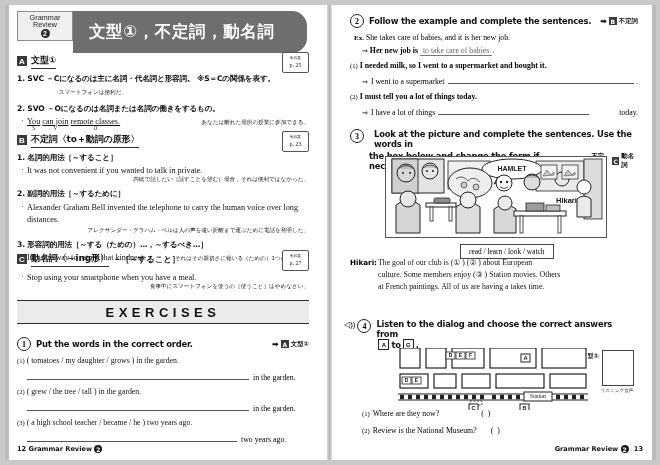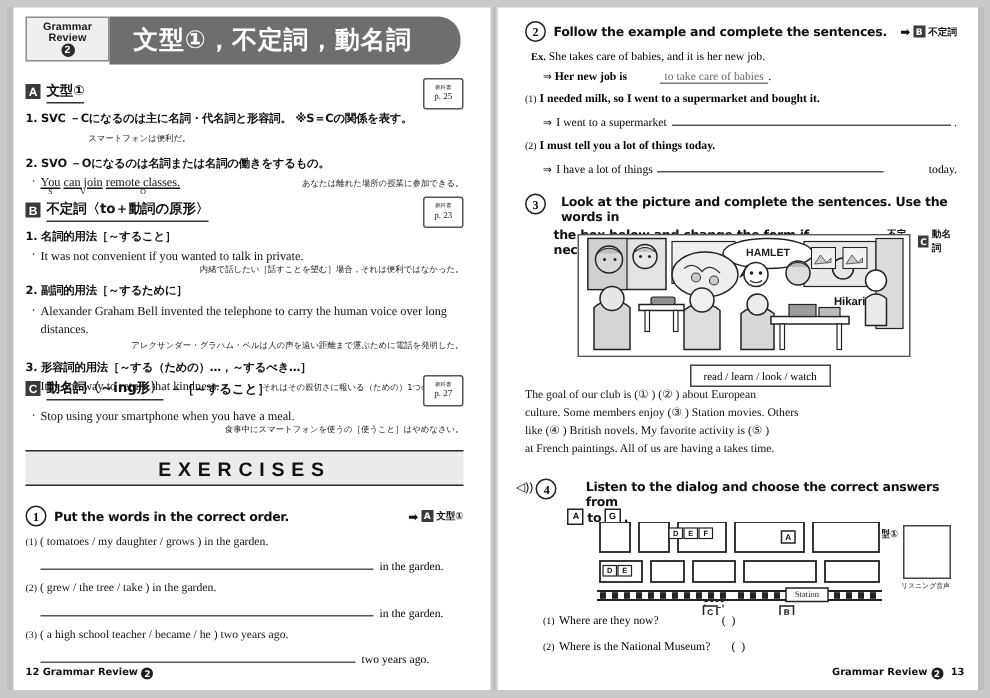--- a/index.html
+++ b/index.html
@@ -21,7 +21,7 @@
   .hdr-tab{position:absolute;left:0;top:0;width:56px;height:30px;background:#efefef;
     border:1px solid #8d8d8d;box-sizing:border-box;display:flex;flex-direction:column;
     align-items:center;justify-content:center;line-height:1.02;}
-  .hdr-tab .t1,.hdr-tab .t2{font-size:7.2px;font-weight:bold;color:#1a1a1a;letter-spacing:.1px;}
+  .hdr-tab .t1,.hdr-tab .t2{font-size:7.2px;font-weight:normal;color:#1a1a1a;letter-spacing:.1px;}
   .hdr-tab .num{font-size:7px;font-weight:bold;color:#fff;background:#2b2b2b;border-radius:50%;
     width:9px;height:9px;display:flex;align-items:center;justify-content:center;margin-top:.5px;}
   .hdr-bar{position:absolute;left:56px;top:0;width:234px;height:32px;background:#6e6e6e;

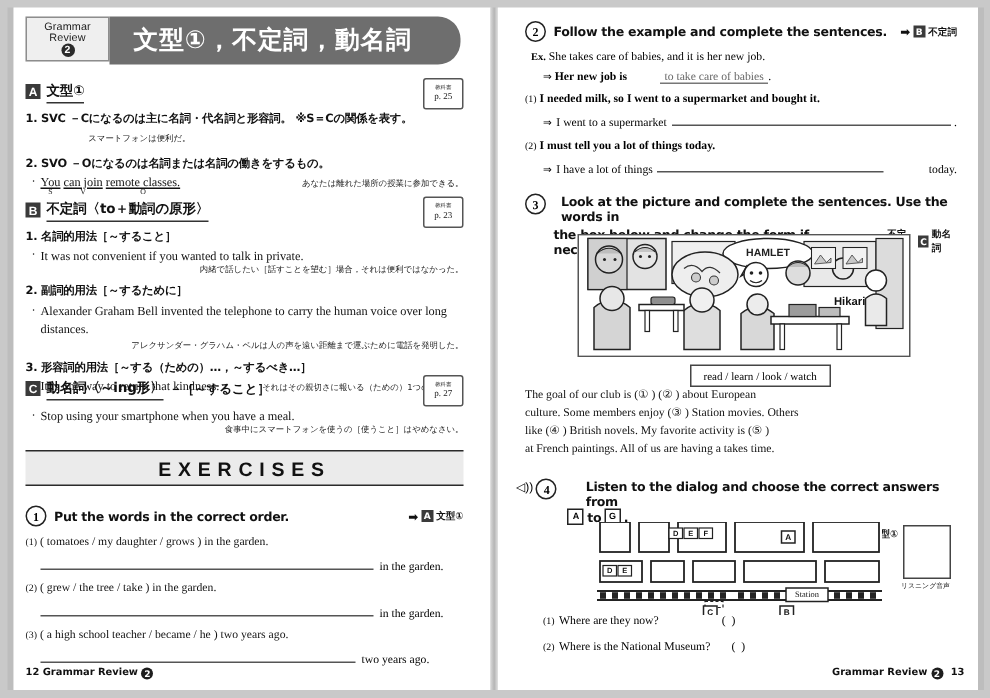--- a/index.html
+++ b/index.html
@@ -24,7 +24,7 @@
   .hdr-tab .t1,.hdr-tab .t2{font-size:7.2px;font-weight:normal;color:#1a1a1a;letter-spacing:.1px;}
   .hdr-tab .num{font-size:7px;font-weight:bold;color:#fff;background:#2b2b2b;border-radius:50%;
     width:9px;height:9px;display:flex;align-items:center;justify-content:center;margin-top:.5px;}
-  .hdr-bar{position:absolute;left:56px;top:0;width:234px;height:32px;background:#6e6e6e;
+  .hdr-bar{position:absolute;left:56px;top:0;width:234px;height:42px;background:#6e6e6e;
     border-radius:0 15px 15px 0;display:flex;align-items:center;}
   .hdr-bar .title{color:#fff;font-size:16.5px;font-weight:bold;margin-left:16px;letter-spacing:.6px;}
 

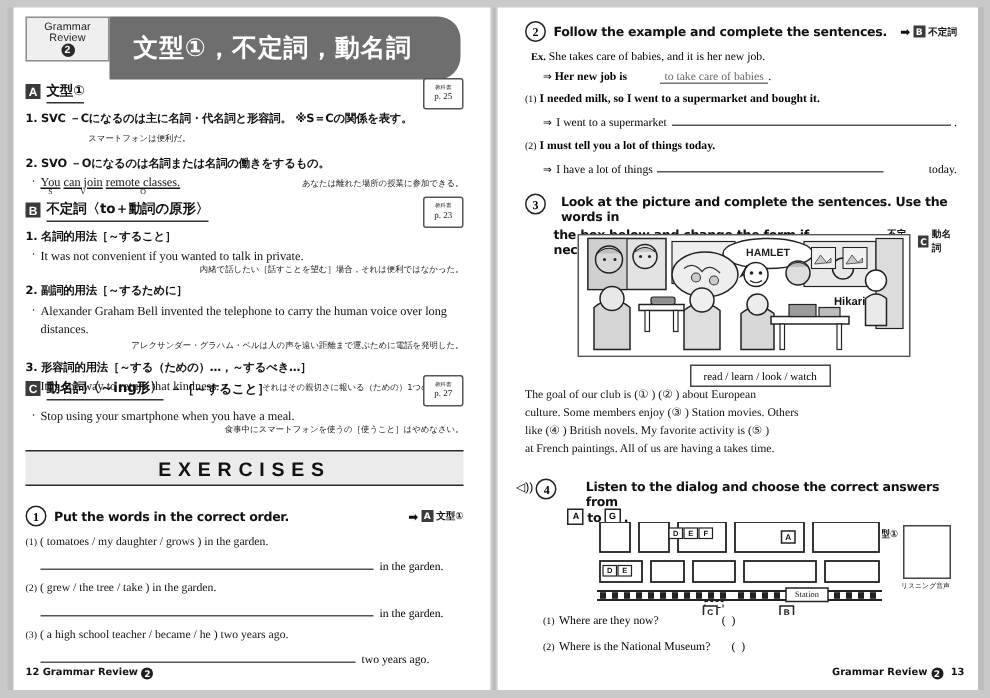--- a/index.html
+++ b/index.html
@@ -245,7 +245,7 @@
     <div class="en" style="font-size:7.8px;margin-top:4px;padding-left:12px;">
       <span style="font-size:7px;">⇒</span>
       <b>Her new job is</b>
-      <span style="color:#666;border-bottom:.8px solid #777;padding:0 3px;margin-left:20px;">to take care of babies</span><span>.</span>
+      <span style="color:#666;border-bottom:.8px solid #777;padding:0 3px;">to take care of babies</span><span>.</span>
     </div>
 
     <div class="en" style="font-size:7.8px;margin-top:6px;">

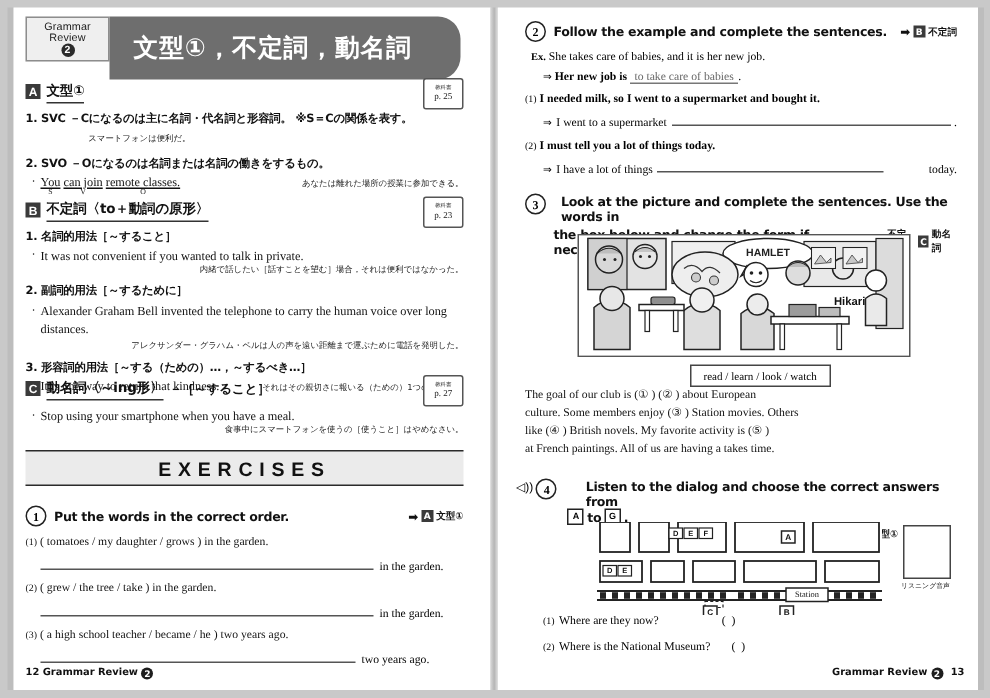--- a/index.html
+++ b/index.html
@@ -362,6 +362,7 @@
 
   <div class="rsec" style="top:257px;left:350px;width:292px;">
     <div style="display:flex;">
+      <div class="speaker en" style="width:28px;flex:0 0 auto;padding-top:.5px;">Hikari:</div>
       <div style="flex:1;">
         <div class="para">The goal of our club is (①              ) (②              ) about European</div>
         <div class="para">culture.  Some members enjoy (③              ) Station movies.  Others</div>

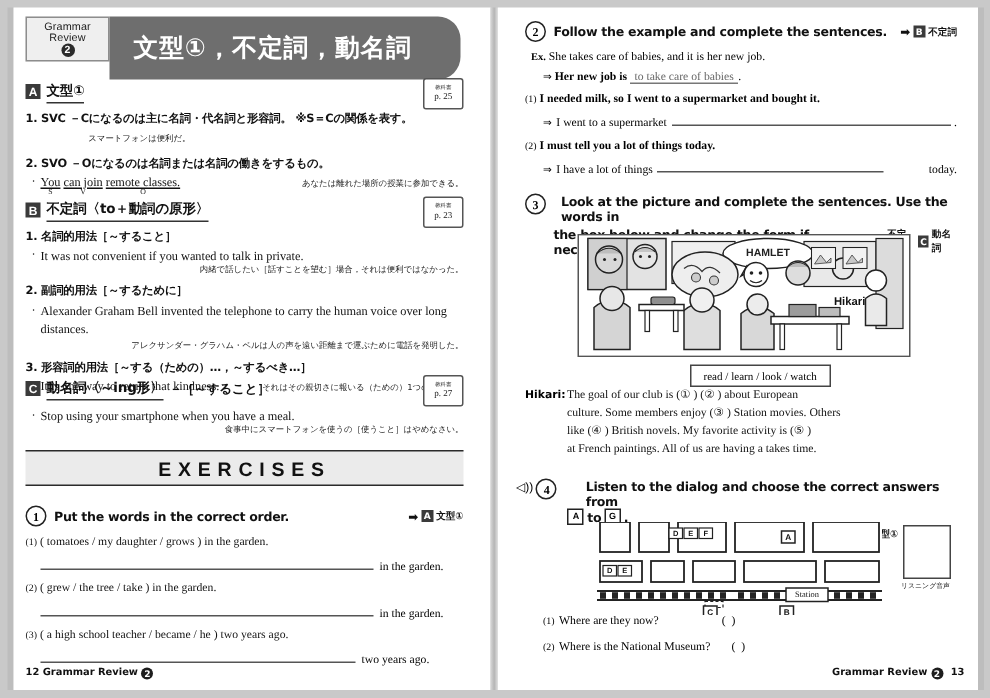--- a/index.html
+++ b/index.html
@@ -366,7 +366,6 @@
       <div style="flex:1;">
         <div class="para">The goal of our club is (①              ) (②              ) about European</div>
         <div class="para">culture.  Some members enjoy (③              ) Station movies.  Others</div>
-        <div class="para">like (④              ) British novels.  My favorite activity is (⑤              )</div>
         <div class="para">at French paintings.  All of us are having a takes time.</div>
       </div>
     </div>

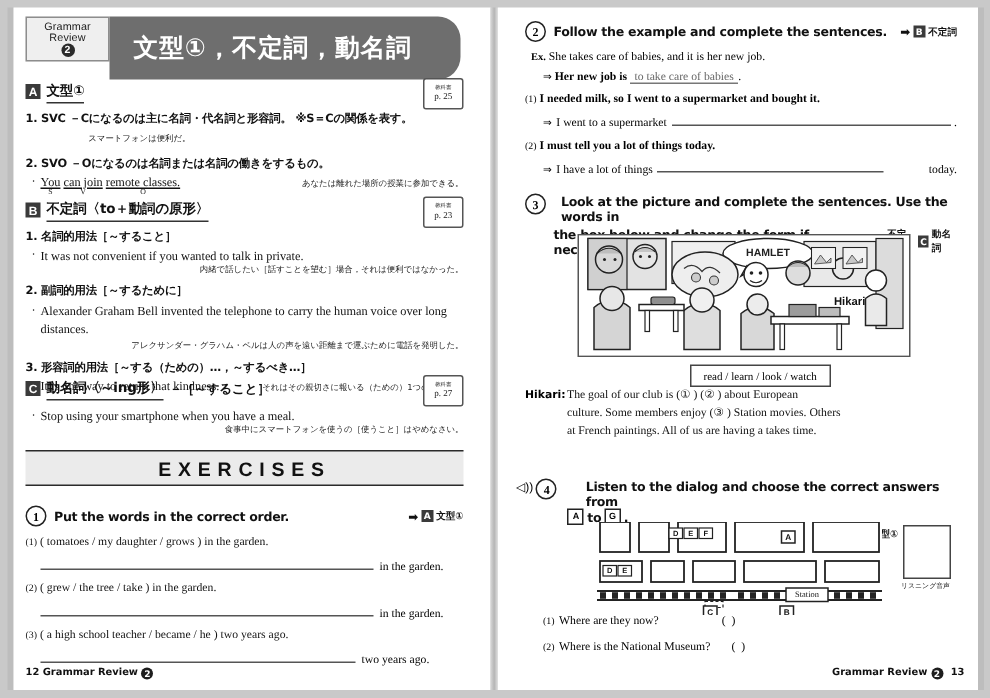--- a/index.html
+++ b/index.html
@@ -377,7 +377,7 @@
       <div class="qnum">4</div>
       <div style="margin-left:5px;flex:1;">
         <div style="display:flex;align-items:center;flex-wrap:wrap;">
-          <span class="qtext" style="margin-left:14px;">Listen to the dialog and choose the correct answers from</span>
+          <span class="qtext" style="margin-left:0;">Listen to the dialog and choose the correct answers from</span>
           <span style="width:9px;height:9px;border:1px solid #222;font-size:6px;display:inline-flex;align-items:center;justify-content:center;margin:0 2px;font-weight:bold;">A</span>
           <span class="qtext" style="margin-left:0;">to</span>
           <span style="width:9px;height:9px;border:1px solid #222;font-size:6px;display:inline-flex;align-items:center;justify-content:center;margin:0 2px;font-weight:bold;">G</span>

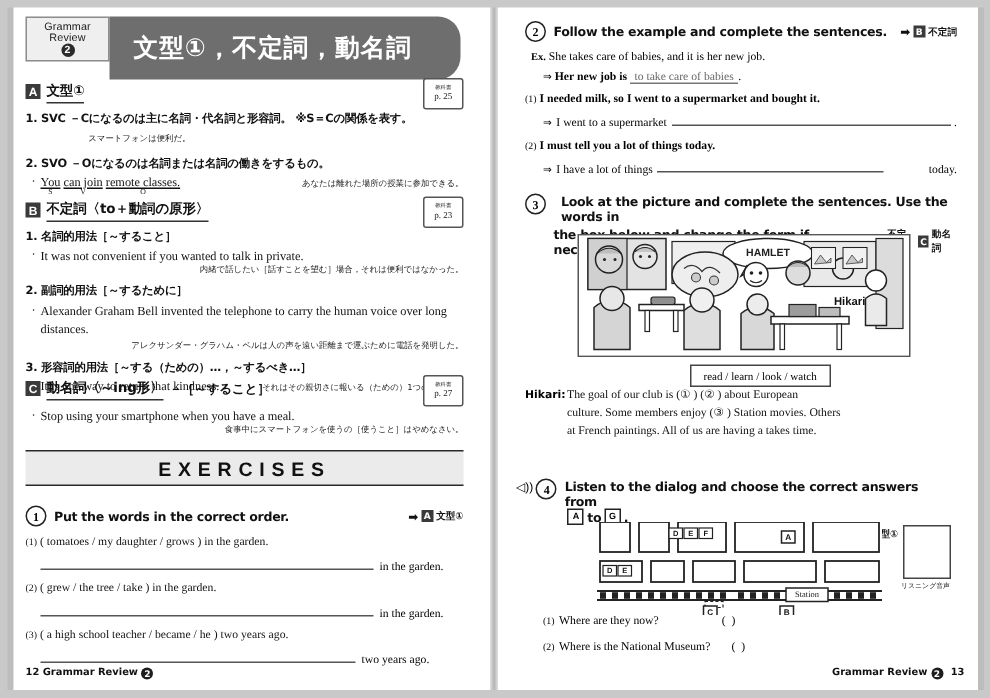--- a/index.html
+++ b/index.html
@@ -206,7 +206,7 @@
 
     <div class="sub en">
       <span class="idx">(2)</span>
-      <span>( grew / the tree / take ) in the garden.</span>
+      <span>( grew / the tree / tall ) in the garden.</span>
     </div>
     <div class="en" style="font-size:7.8px;margin-top:6px;display:flex;align-items:baseline;">
       <span class="blankline" style="width:222px;margin-left:10px;"></span>

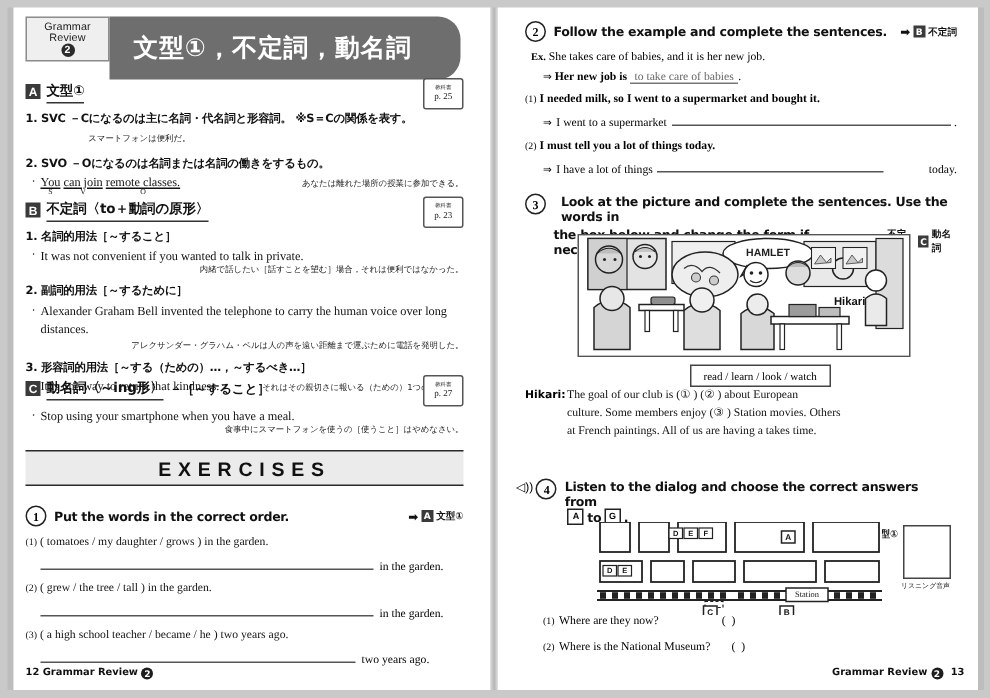--- a/index.html
+++ b/index.html
@@ -470,7 +470,7 @@
     </div>
     <div class="en" style="font-size:7.8px;margin-top:8px;display:flex;align-items:baseline;">
       <span class="idx">(2)</span>
-      <span style="margin-left:3px;">Where is the National Museum?</span>
+      <span style="margin-left:3px;">Review is the National Museum?</span>
       <span style="margin-left:14px;letter-spacing:1px;">(        )</span>
     </div>
   </div>

